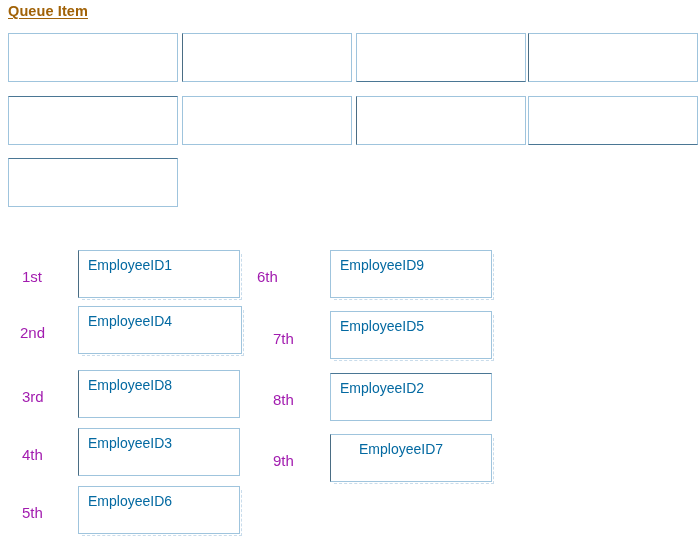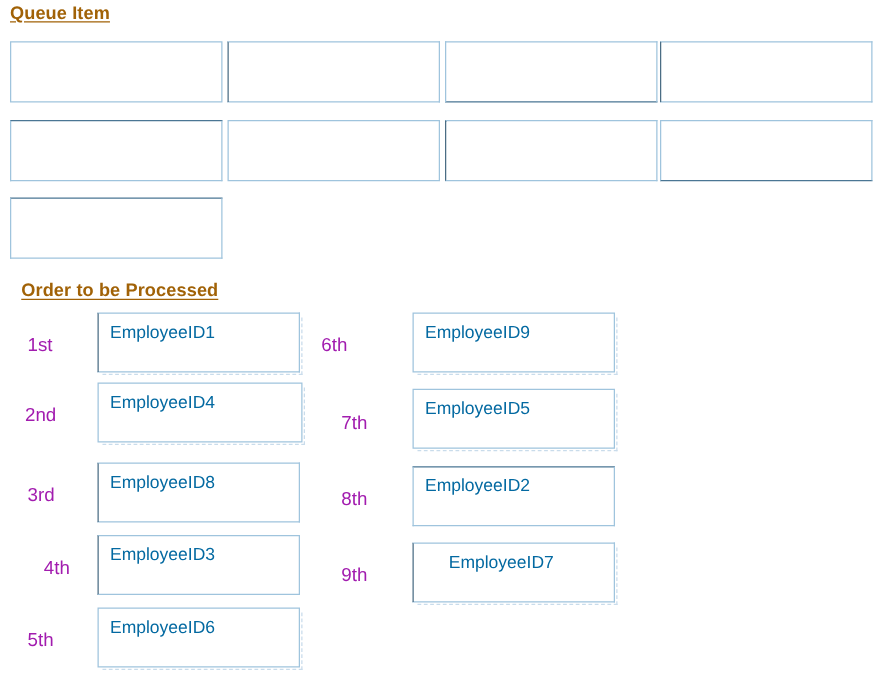--- a/index.html
+++ b/index.html
@@ -104,7 +104,6 @@
       <div class="box queue-box dark-top" style="left: 8px; top: 158px; width: 170px; height: 49px;"></div>
     </div>
 
-  <div class="section-heading" id="order-heading">Order to be Processed</div>
 
   <div id="order-left">
       <div class="rank-label" style="left: 22px; top: 268px;">1st</div>

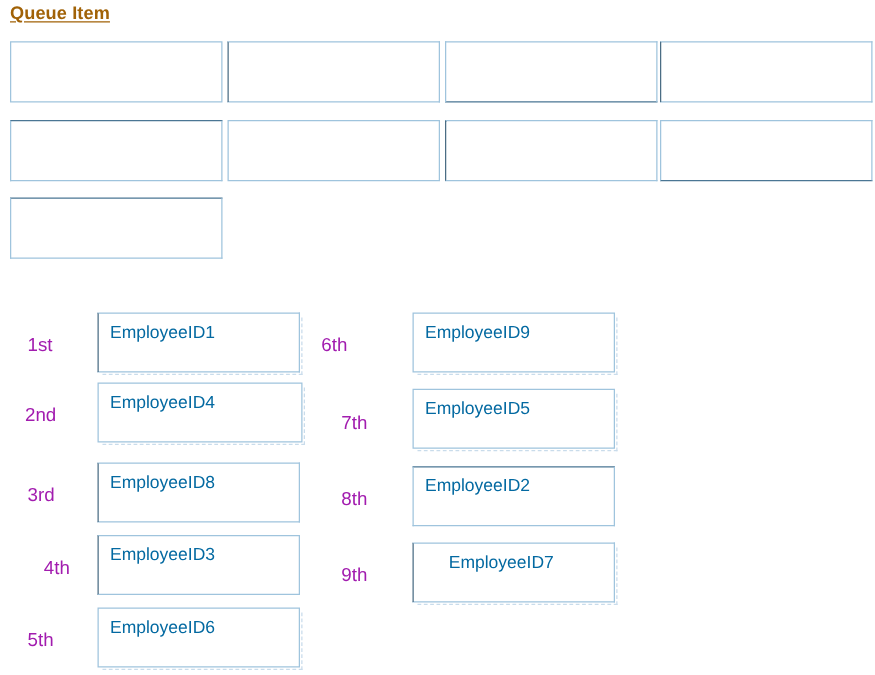--- a/index.html
+++ b/index.html
@@ -118,7 +118,7 @@
       <div class="box value-box dark-left" style="left: 78px; top: 370px; width: 162px;">
         <span class="value-text">EmployeeID8</span>
       </div>
-      <div class="rank-label" style="left: 22px; top: 446px; margin-left: 13px;">4th</div>
+      <div class="rank-label" style="left: 22px; top: 446px;">4th</div>
       <div class="box value-box dark-left" style="left: 78px; top: 428px; width: 162px;">
         <span class="value-text">EmployeeID3</span>
       </div>

